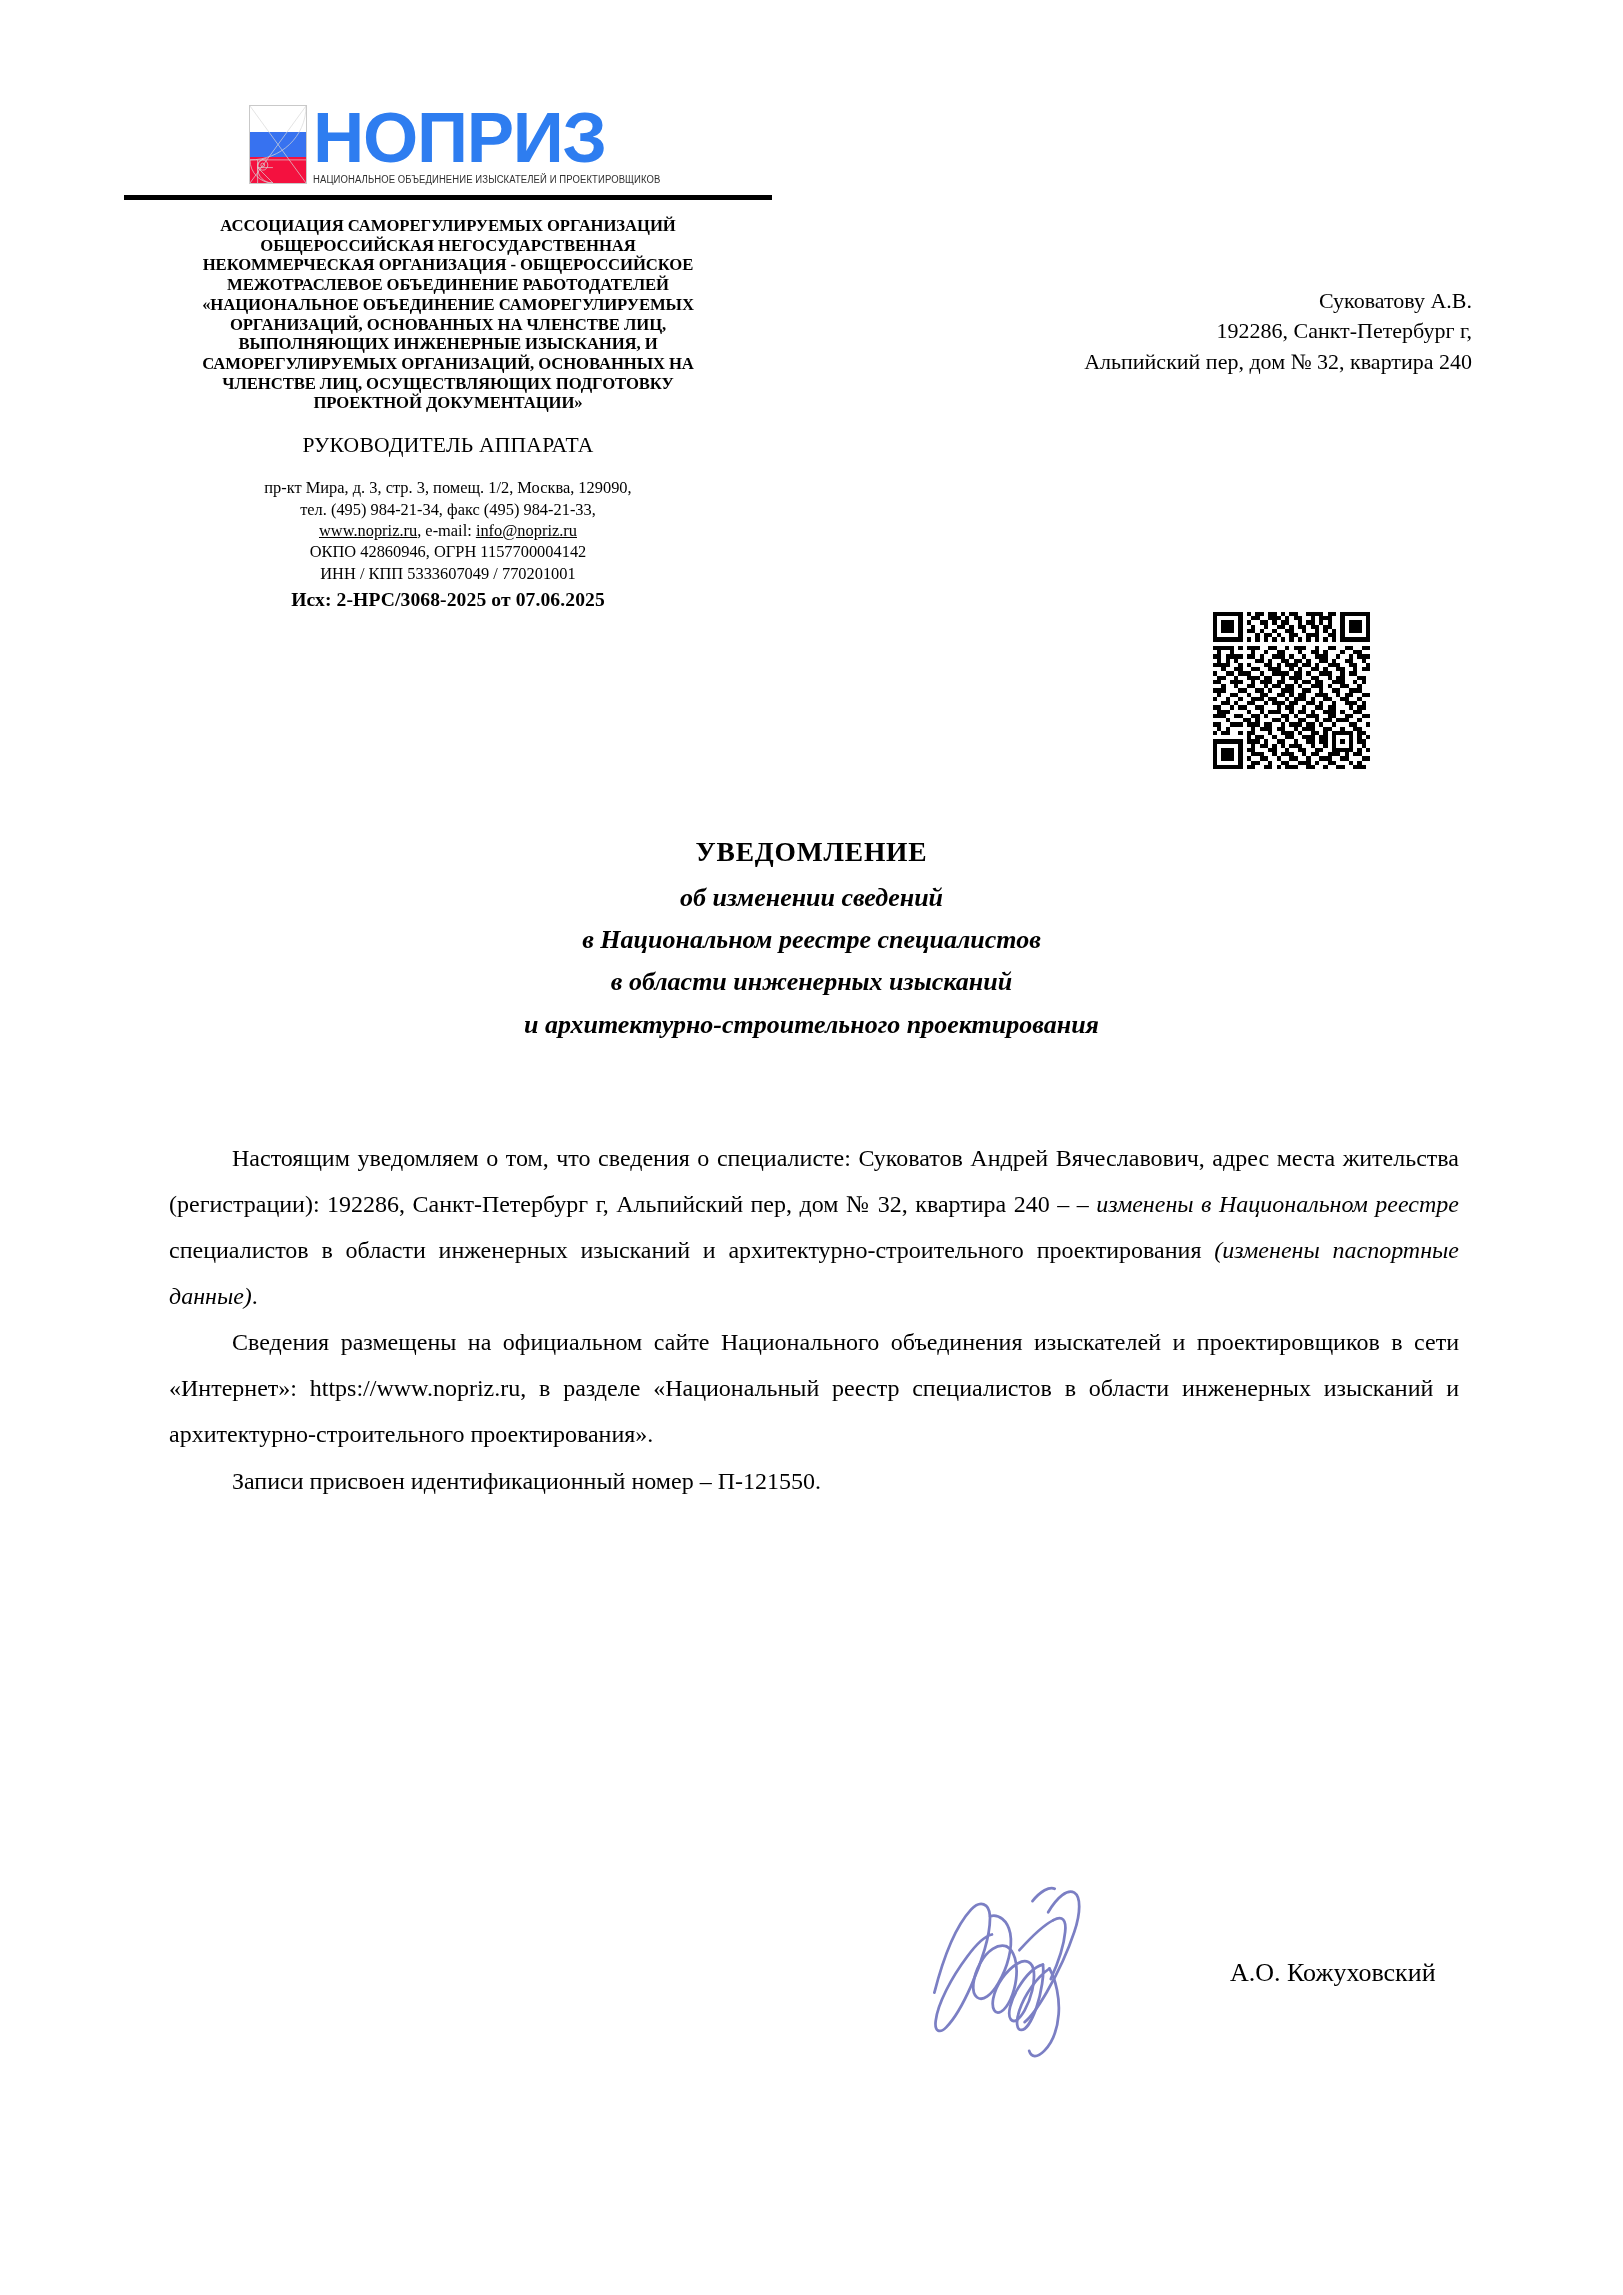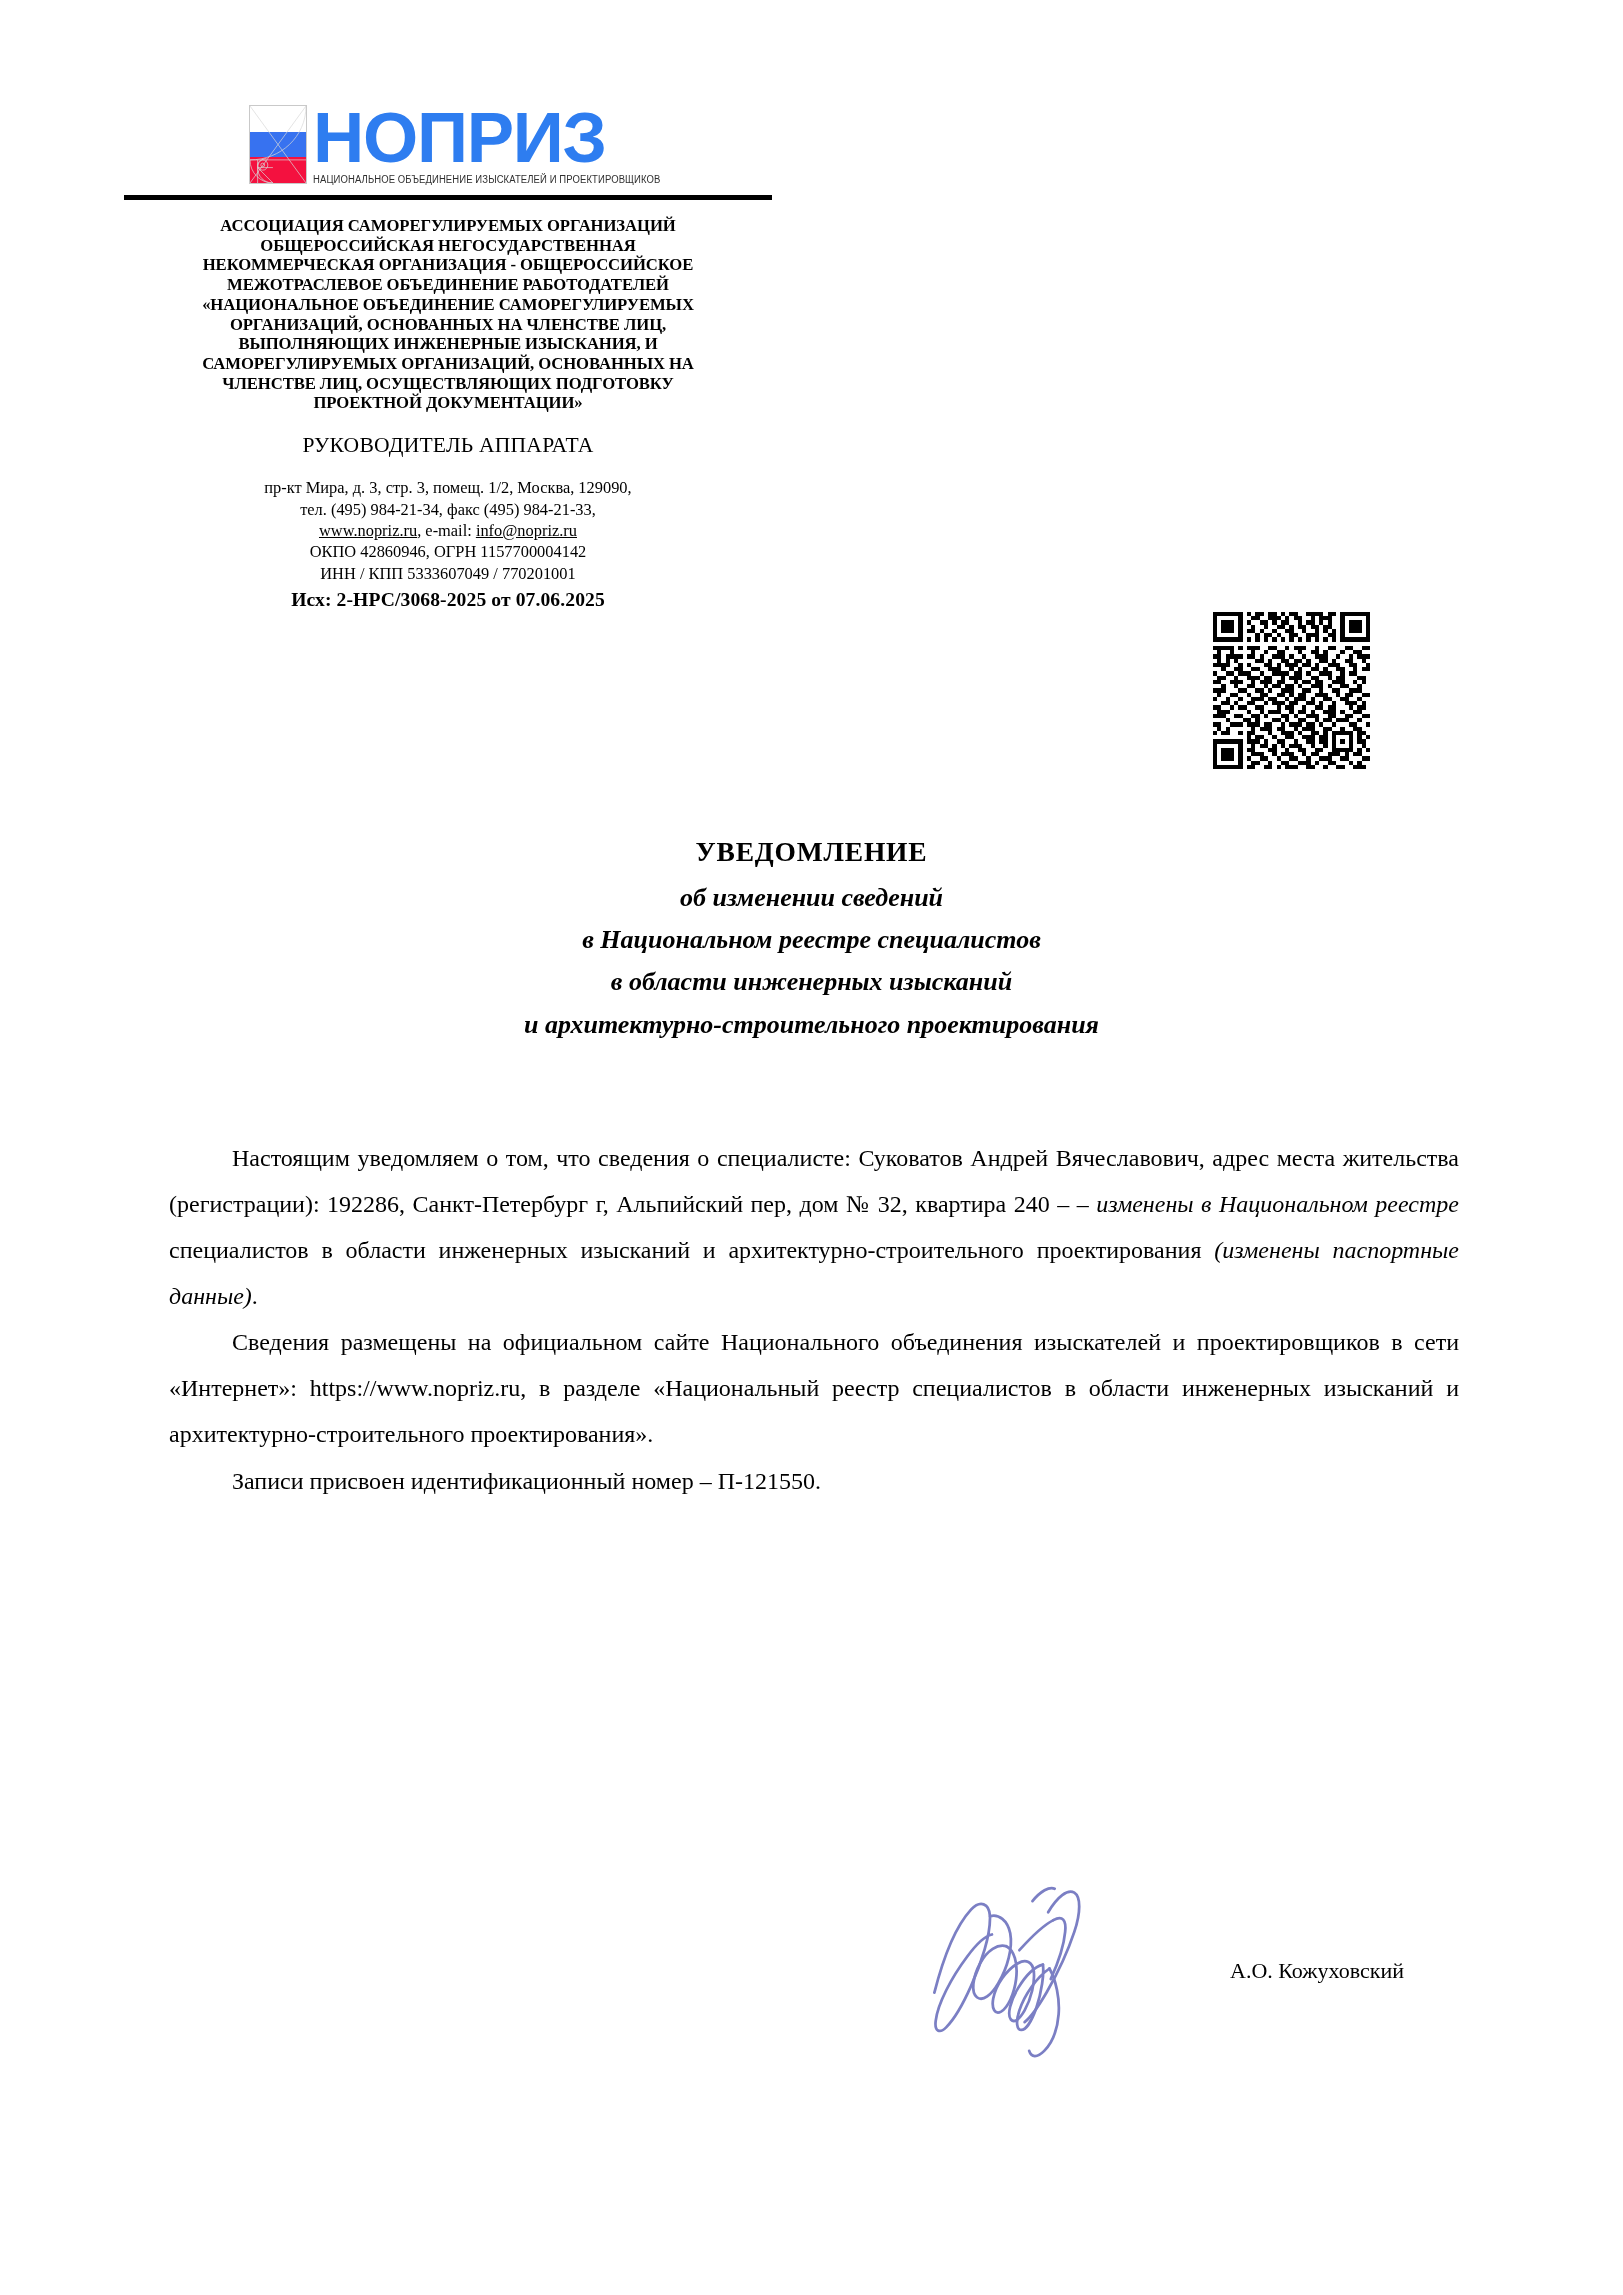--- a/index.html
+++ b/index.html
@@ -263,6 +263,11 @@
     <div class="ref-line">Исх: 2-НРС/3068-2025 от 07.06.2025</div>
   </div>
 
+  <div class="addressee">
+    <div>Суковатову А.В.</div>
+    <div>192286, Санкт-Петербург г,</div>
+    <div>Альпийский пер, дом № 32, квартира 240</div>
+  </div>
 
   <div class="qr-wrap">
     <svg viewBox="0 0 37 37" shape-rendering="crispEdges">

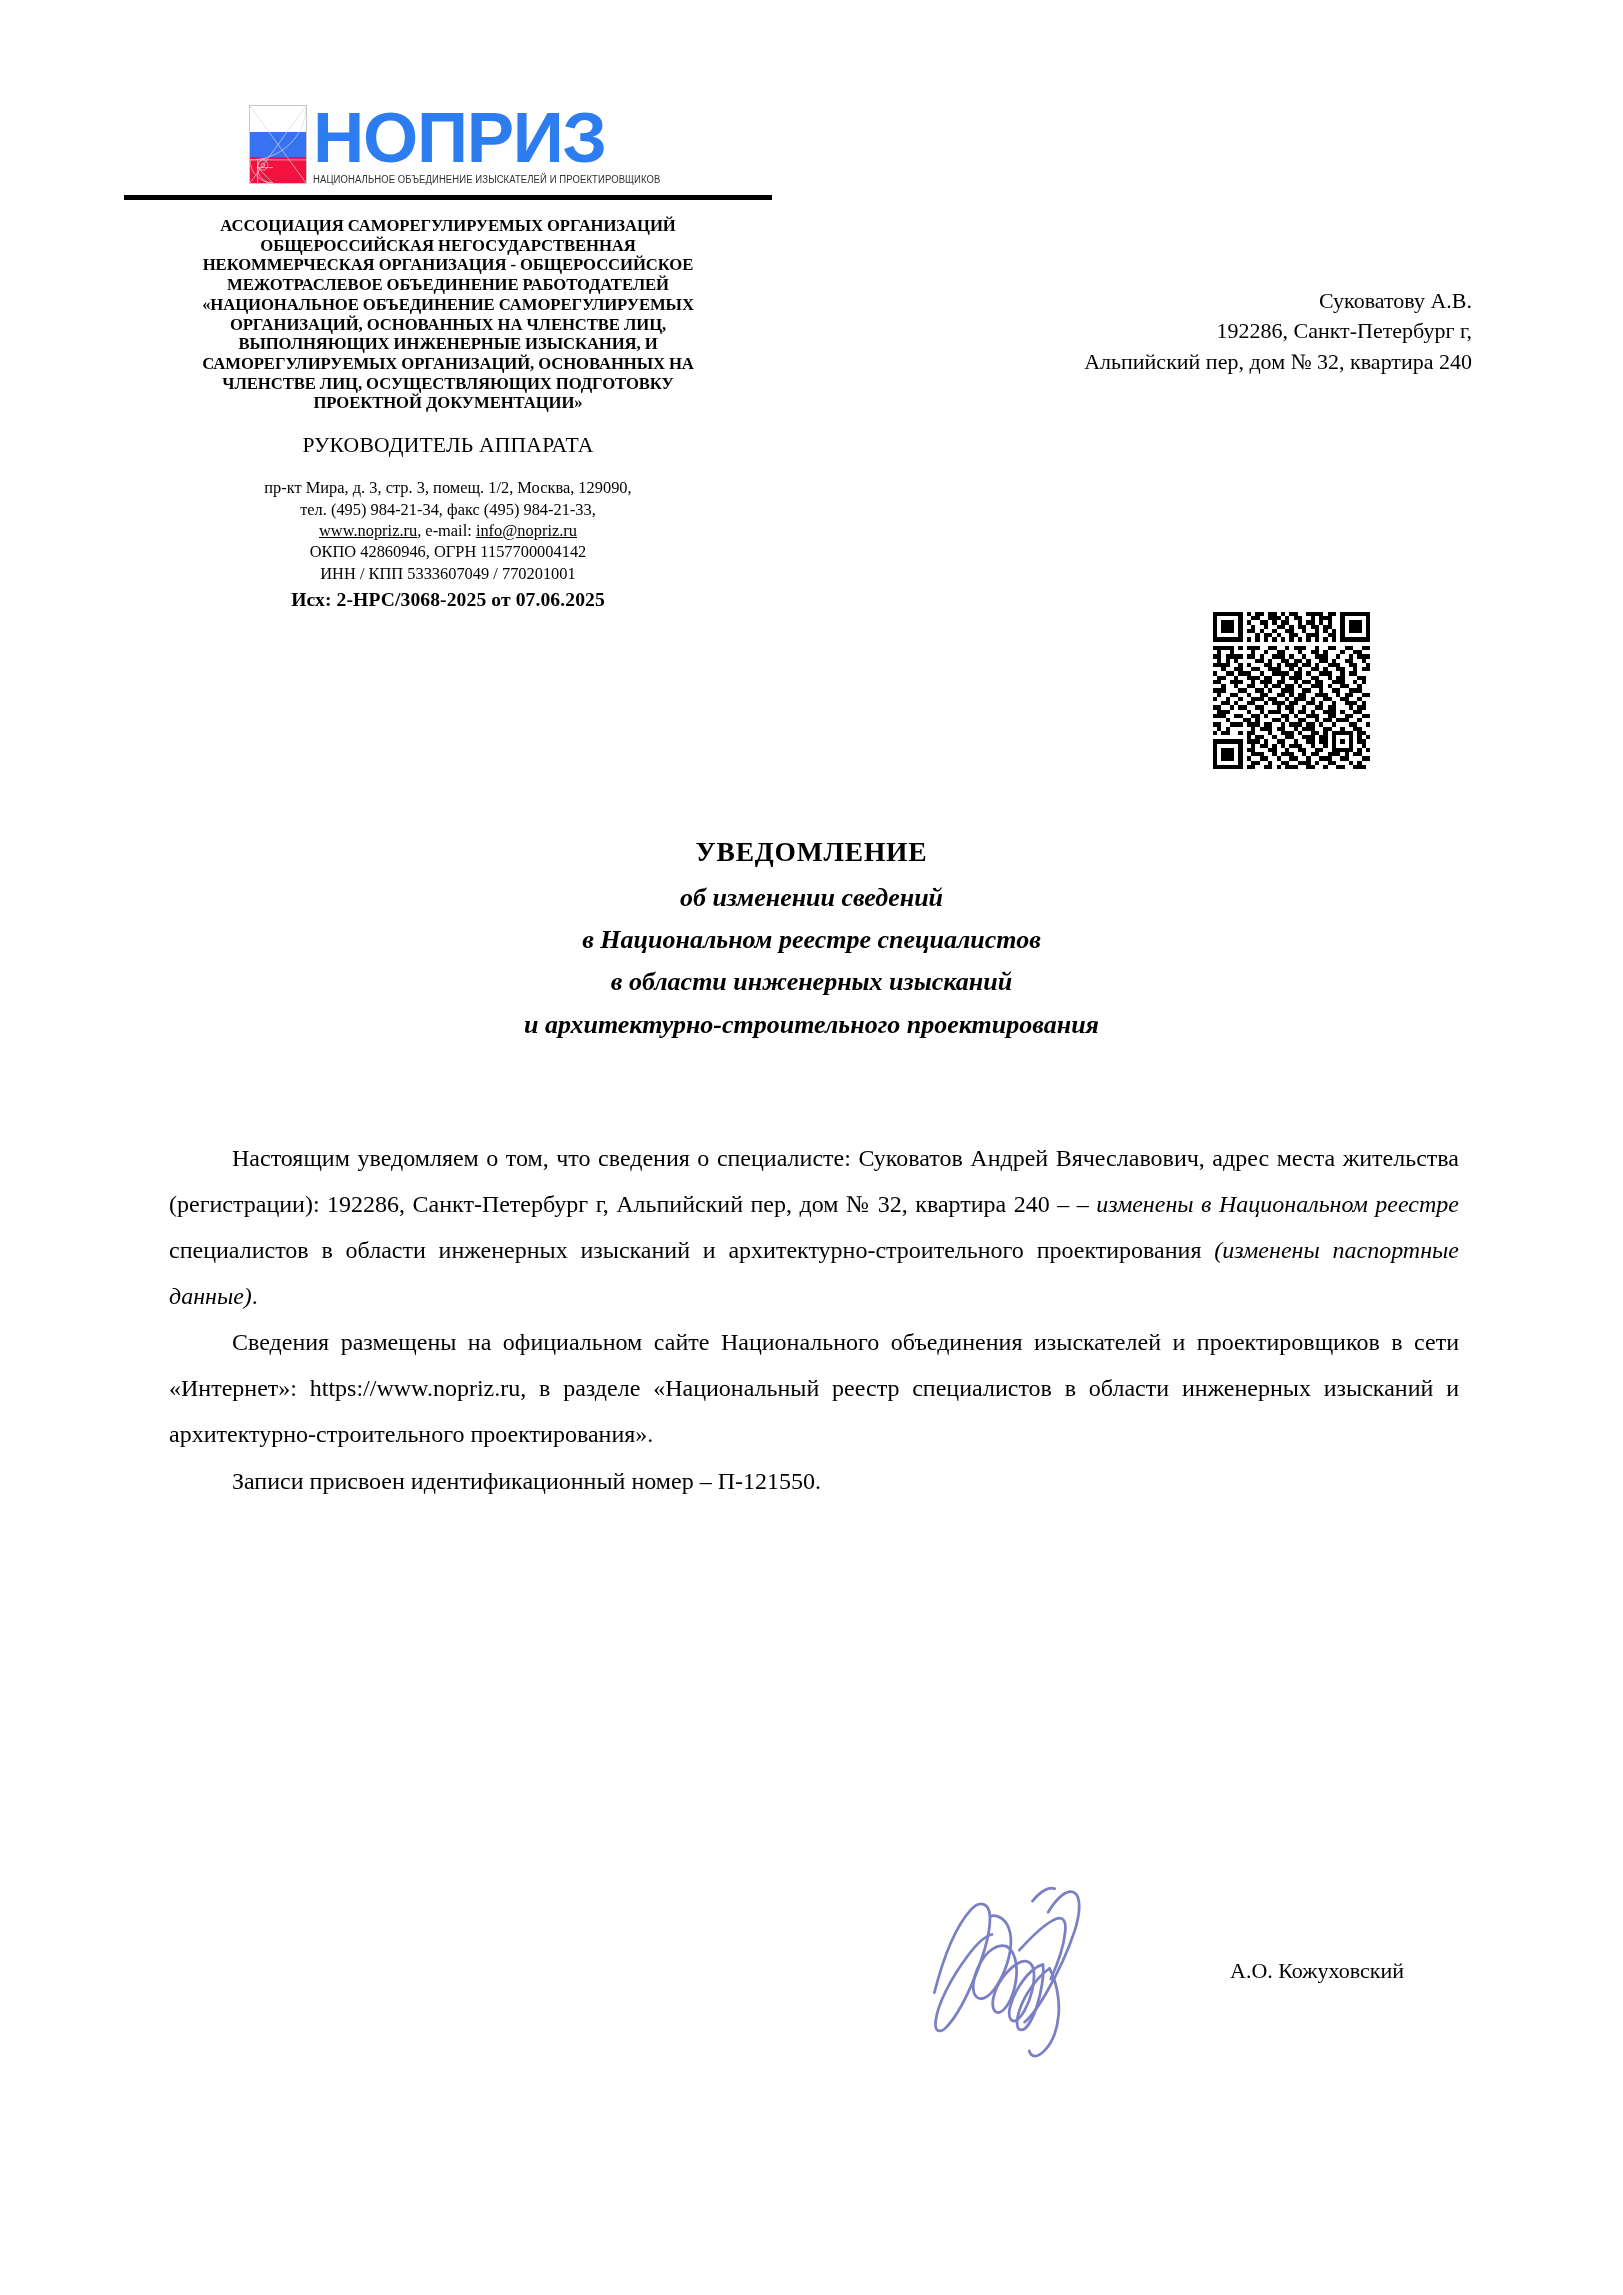--- a/index.html
+++ b/index.html
@@ -196,7 +196,7 @@
     position: absolute;
     left: 327px;
     top: 106px;
-    font-size: 22px;
+    font-size: 26px;
     white-space: nowrap;
   }
 </style>

